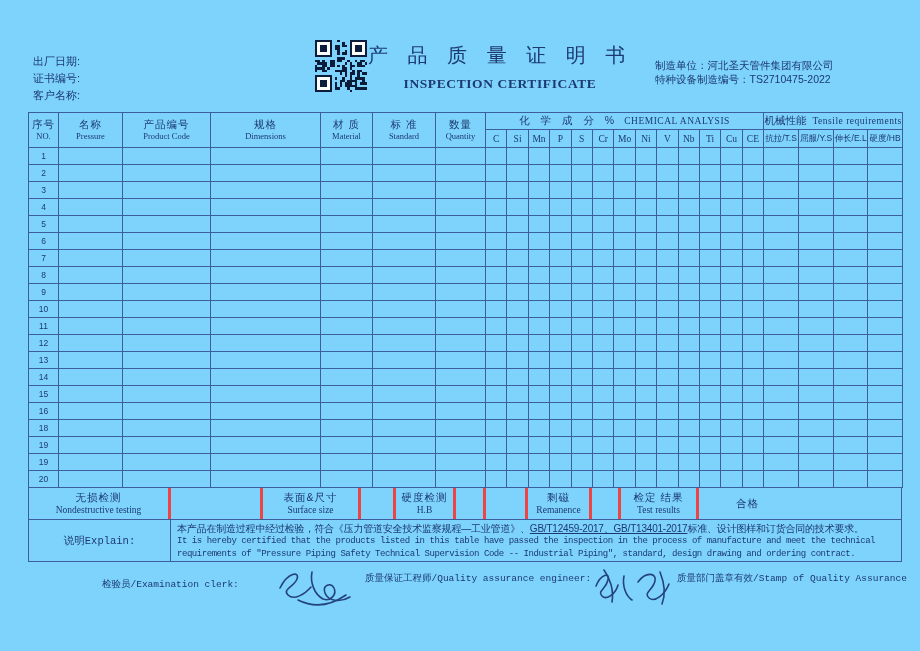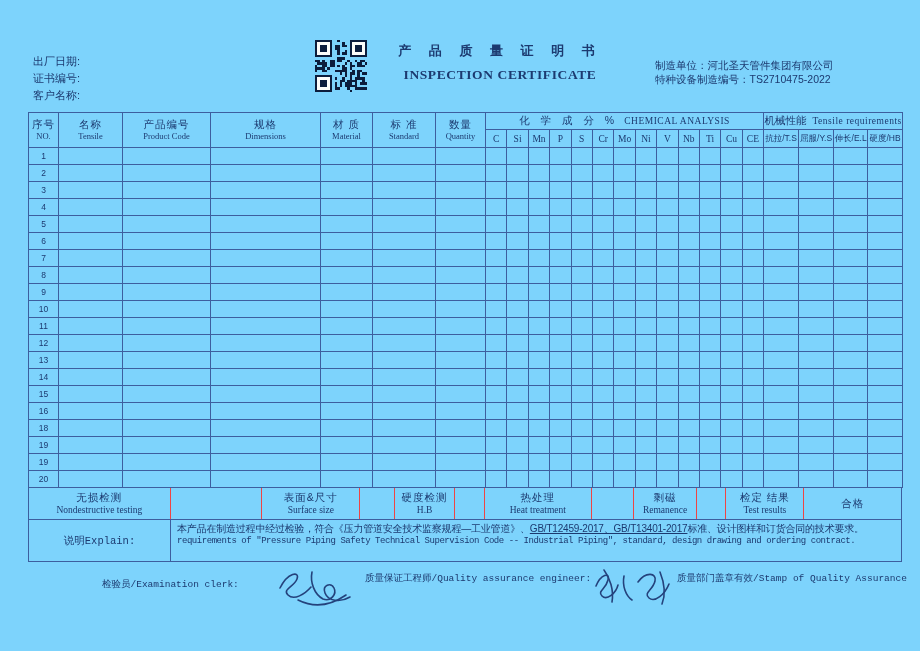--- a/index.html
+++ b/index.html
@@ -13,7 +13,7 @@
   .tl-fields{position:absolute; left:33px; top:53px; font-size:11px; line-height:17px; color:#1c3a70;}
   .qr{position:absolute; left:315px; top:40px; width:52px; height:52px;}
   .title-block{position:absolute; left:368px; top:42px; width:264px; text-align:center;}
-  .title-cn{font-size:13px; font-weight:bold; letter-spacing:7px; white-space:nowrap;}
+  .title-cn{font-size:20px; font-weight:normal; letter-spacing:7px; white-space:nowrap;}
   .title-en{margin-top:7px; font-family:"Liberation Serif",serif; font-size:13.5px; font-weight:bold; letter-spacing:0.6px;}
   .tr-block{position:absolute; left:655px; top:59px; font-size:10.5px; line-height:13.5px; white-space:nowrap;}
   

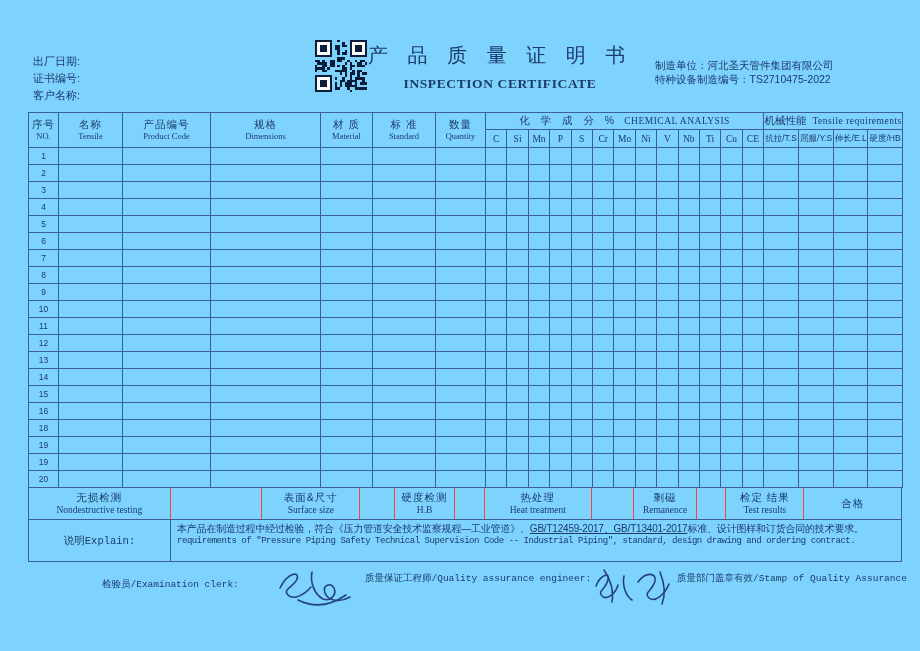--- a/index.html
+++ b/index.html
@@ -235,7 +235,7 @@
             </th>
             <th rowspan="2">
               <div class="hcn">名称</div>
-              <div class="hen">Tensile</div>
+              <div class="hen">Pressure</div>
             </th>
             <th rowspan="2">
               <div class="hcn">产品编号</div>

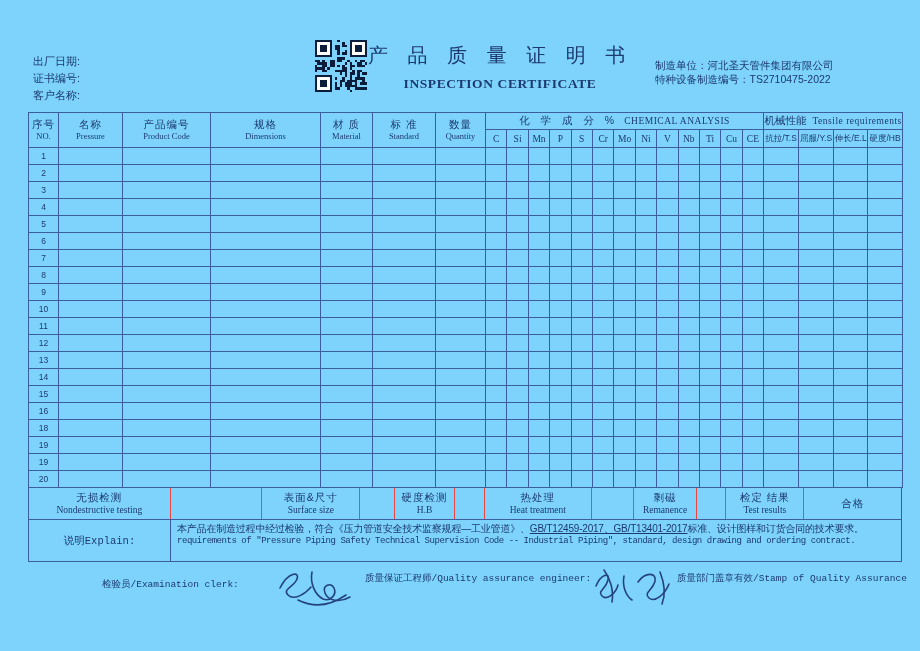--- a/index.html
+++ b/index.html
@@ -33,7 +33,7 @@
   
   .flexrow{position:absolute; left:28px; display:flex; box-sizing:border-box; border:1px solid #3d5e9e; border-top:none; background:transparent;}
   .summary{top:488px; width:874px; height:32px;}
-  .sumcell{box-sizing:border-box; border-right:1px solid #ef4444; display:flex; flex-direction:column; justify-content:center; align-items:center; text-align:center;}
+  .sumcell{box-sizing:border-box; border-right:3px solid #ef4444; display:flex; flex-direction:column; justify-content:center; align-items:center; text-align:center;}
   .sumcell:last-child{border-right:none;}
   .sumcell .cn{font-size:10.5px; line-height:13px; letter-spacing:1px; white-space:nowrap;}
   .sumcell .en{font-family:"Liberation Serif",serif; font-size:9.5px; line-height:12px; white-space:nowrap;}

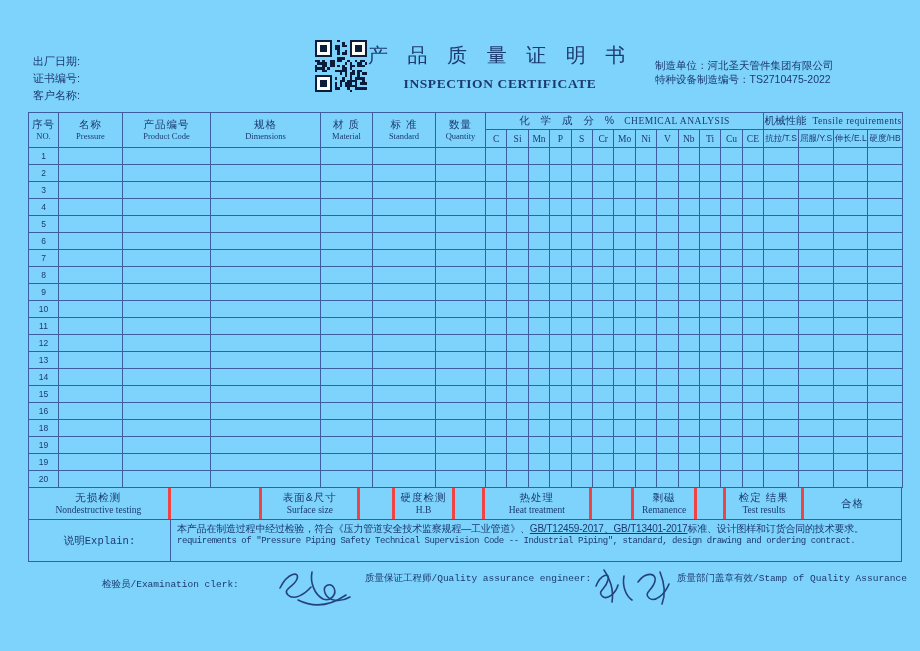--- a/index.html
+++ b/index.html
@@ -821,10 +821,6 @@
         <div class="en">H.B</div>
       </div>
       <div class="sumcell" style="width: 30px;"></div>
-      <div class="sumcell" style="width: 107px;">
-        <div class="cn">热处理</div>
-        <div class="en">Heat treatment</div>
-      </div>
       <div class="sumcell" style="width: 42px;"></div>
       <div class="sumcell" style="width: 64px;">
         <div class="cn">剩磁</div>

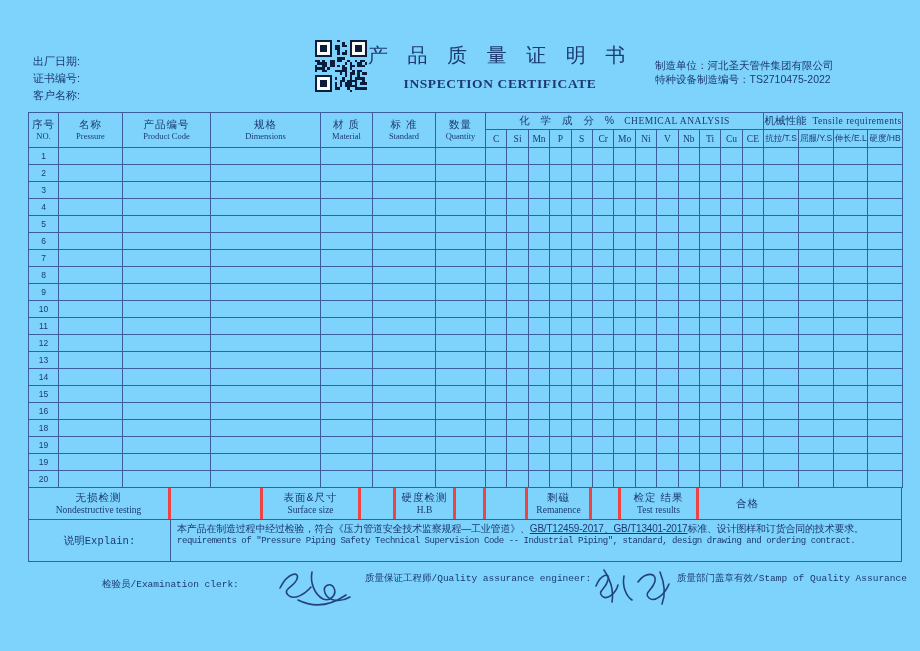--- a/index.html
+++ b/index.html
@@ -840,6 +840,7 @@
     <div class="explain-label">说明Explain:</div>
     <div class="explain-body">
       <div class="explain-cn"><span>本产品在制造过程中经过检验，符合《压力管道安全技术监察规程—工业管道》、</span><span class="ul">GB/T12459-2017、GB/T13401-2017</span><span>标准、设计图样和订货合同的技术要求。</span></div>
+      <div class="explain-en">It is hereby certified that the products listed in this table have passed the inspection in the process of manufacture and meet the technical</div>
       <div class="explain-en">requirements of "Pressure Piping Safety Technical Supervision Code -- Industrial Piping", standard, design drawing and ordering contract.</div>
     </div>
   </div>

